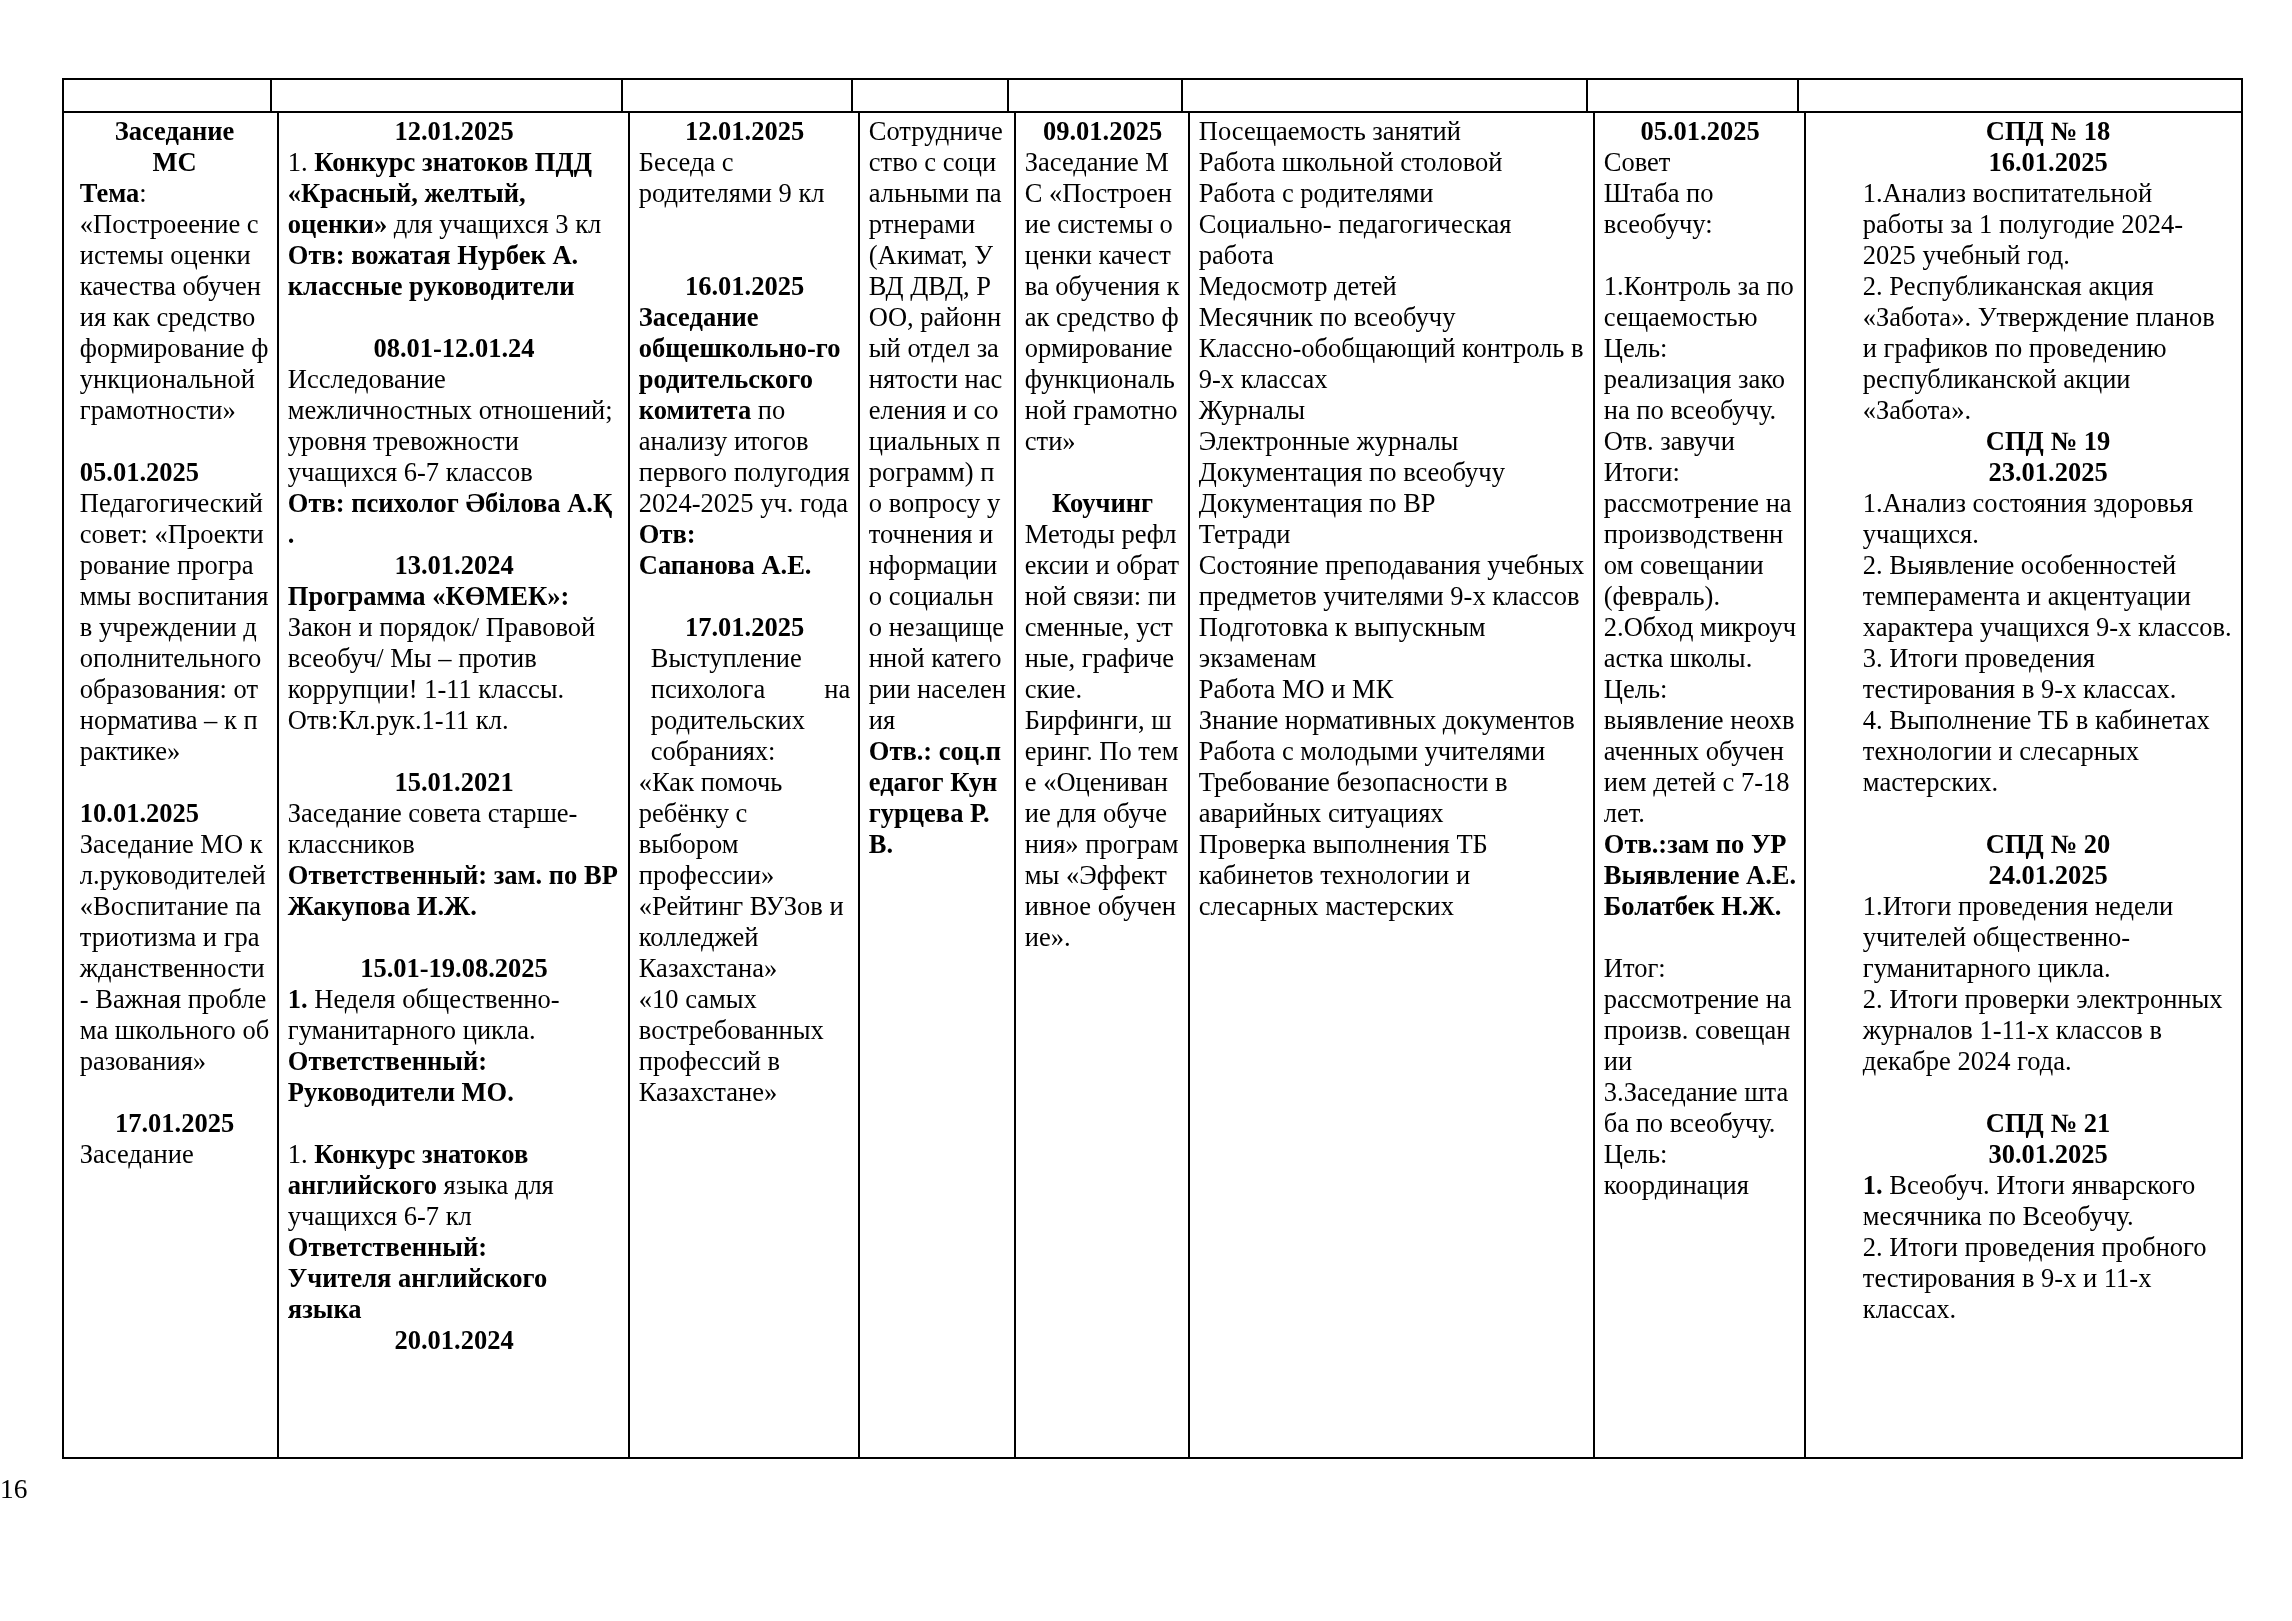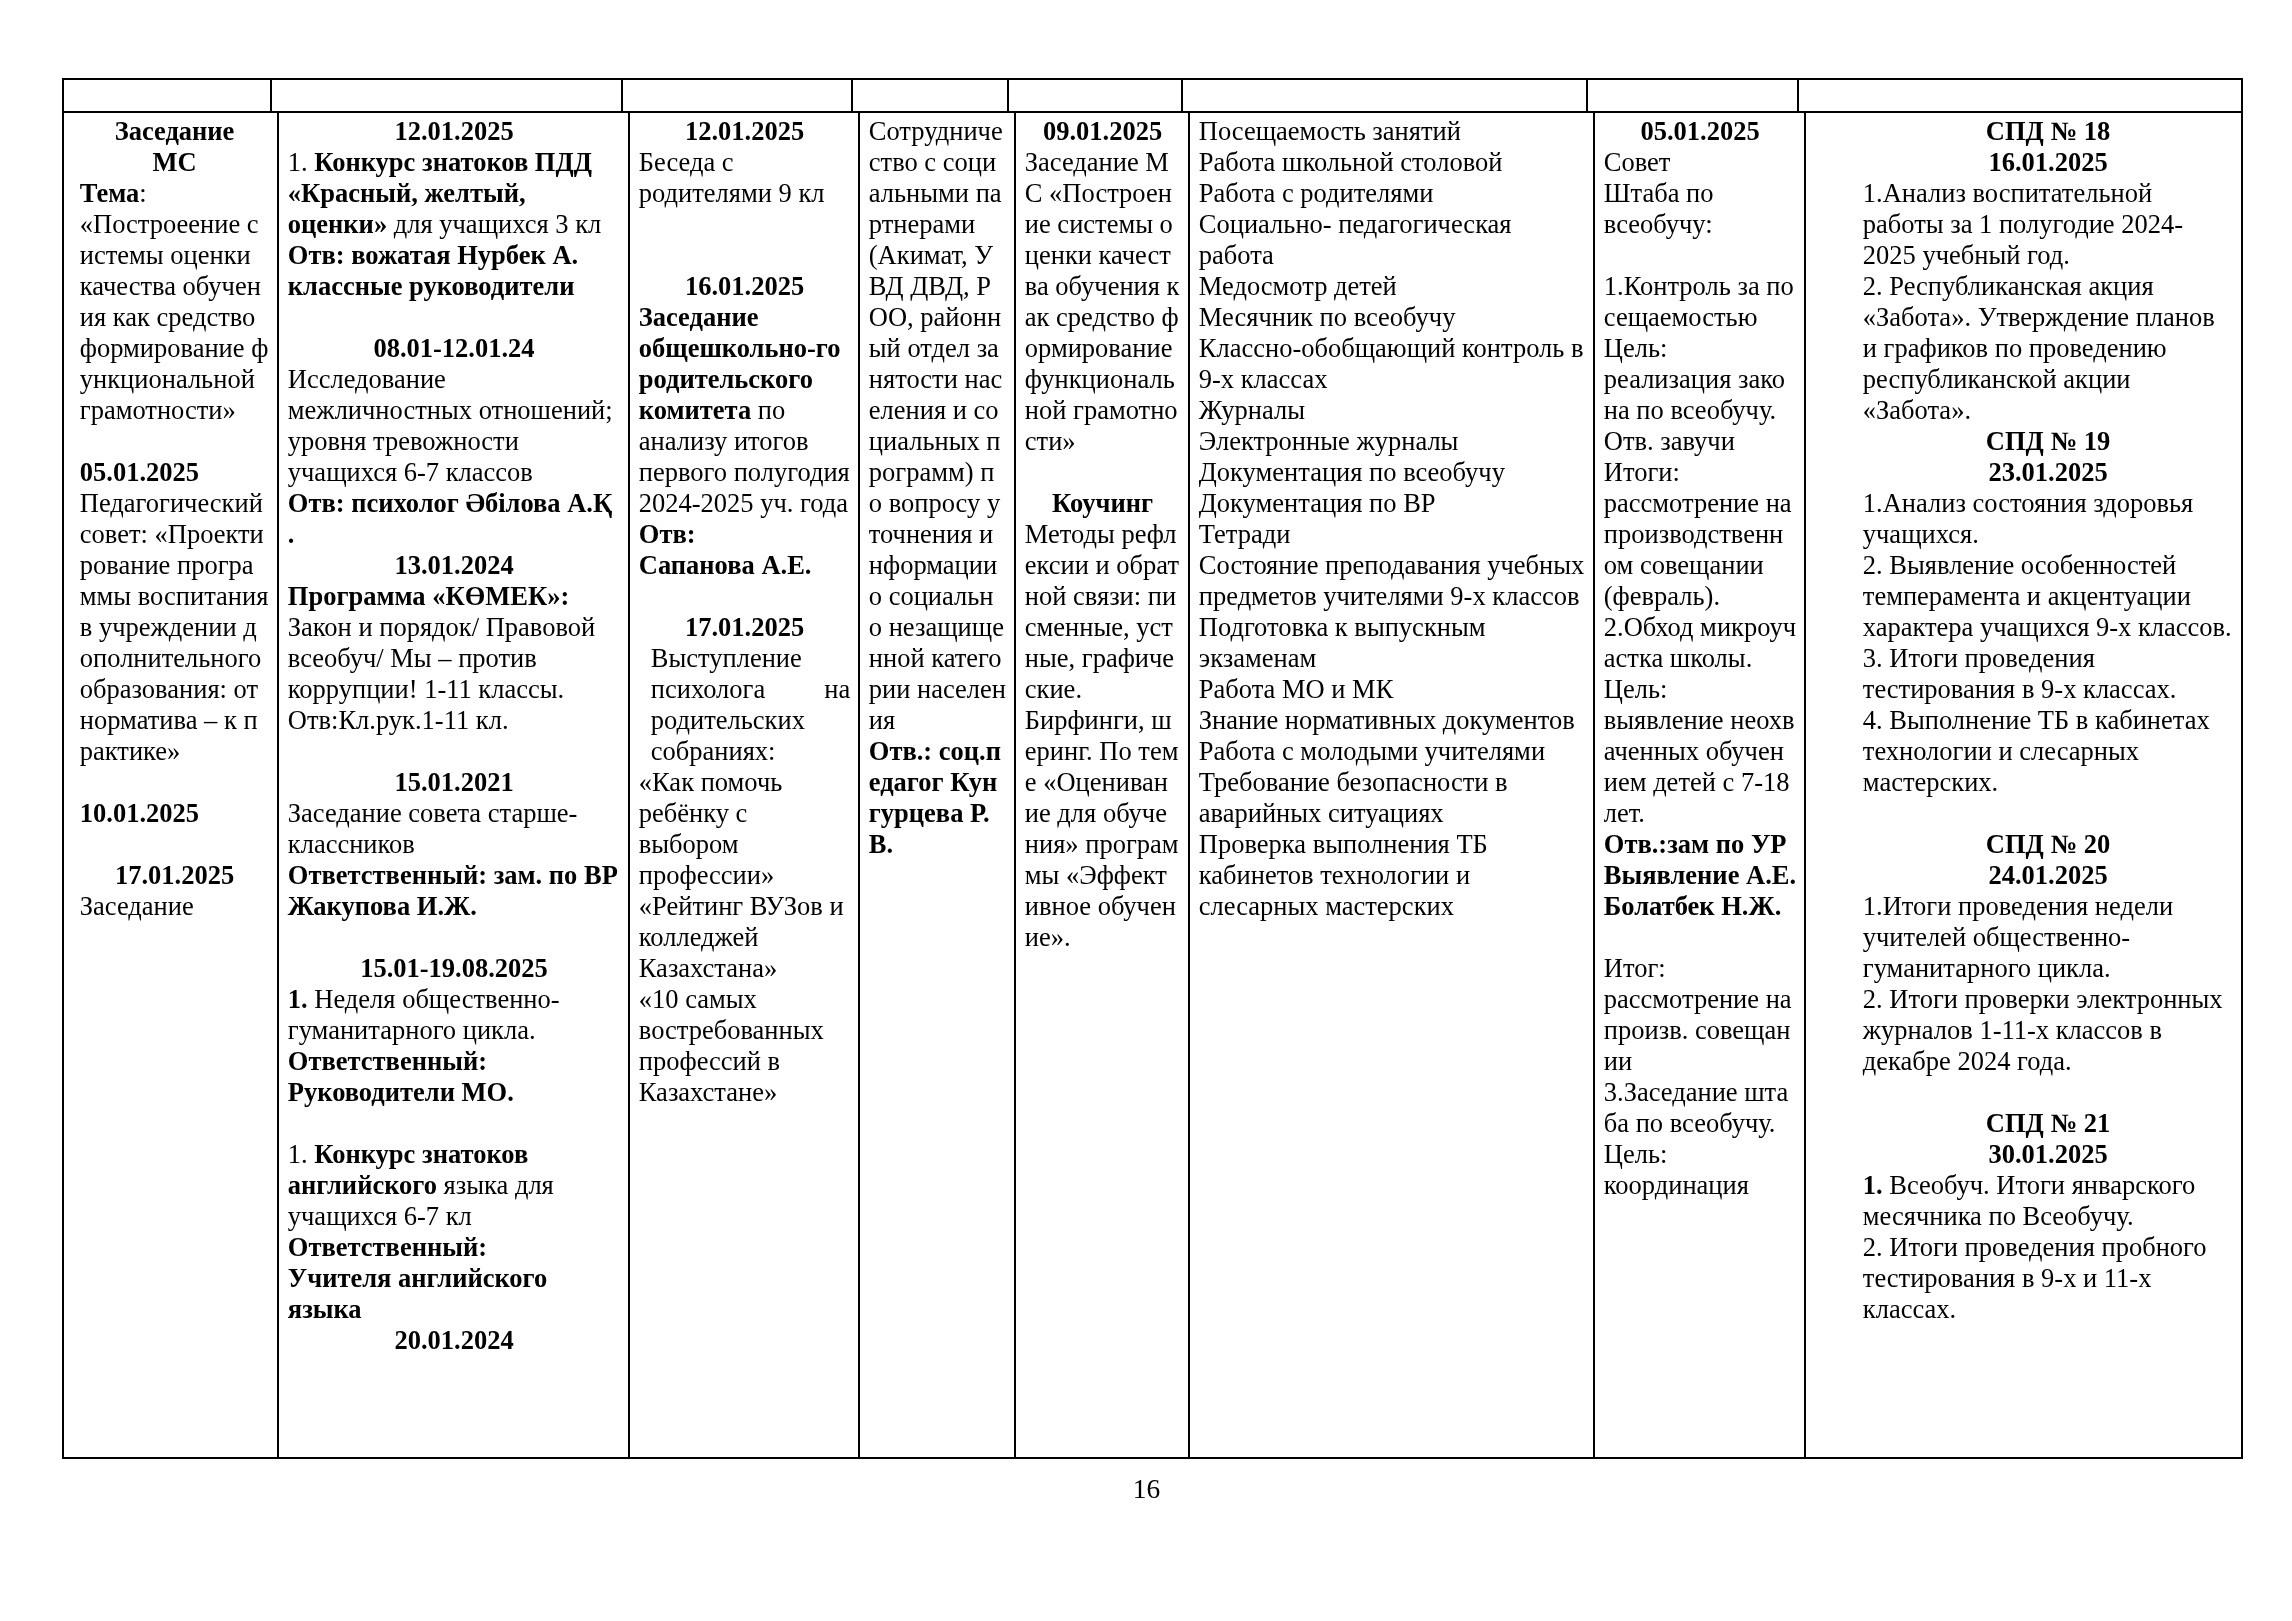--- a/index.html
+++ b/index.html
@@ -84,6 +84,7 @@
           <p class="para"><span>Педагогический совет: «Проектирование программы воспитания в учреждении дополнительного образования: от норматива – к практике»</span></p>
           <p class="para"><span></span></p>
           <p class="para"><span class="b">10.01.2025</span></p>
+          <p class="para"><span>Заседание МО кл.руководителей «Воспитание патриотизма и гражданственности- Важная проблема школьного образования»</span></p>
           <p class="para"><span></span></p>
           <p class="para center"><span class="b">17.01.2025</span></p>
           <p class="para"><span>Заседание</span></p>

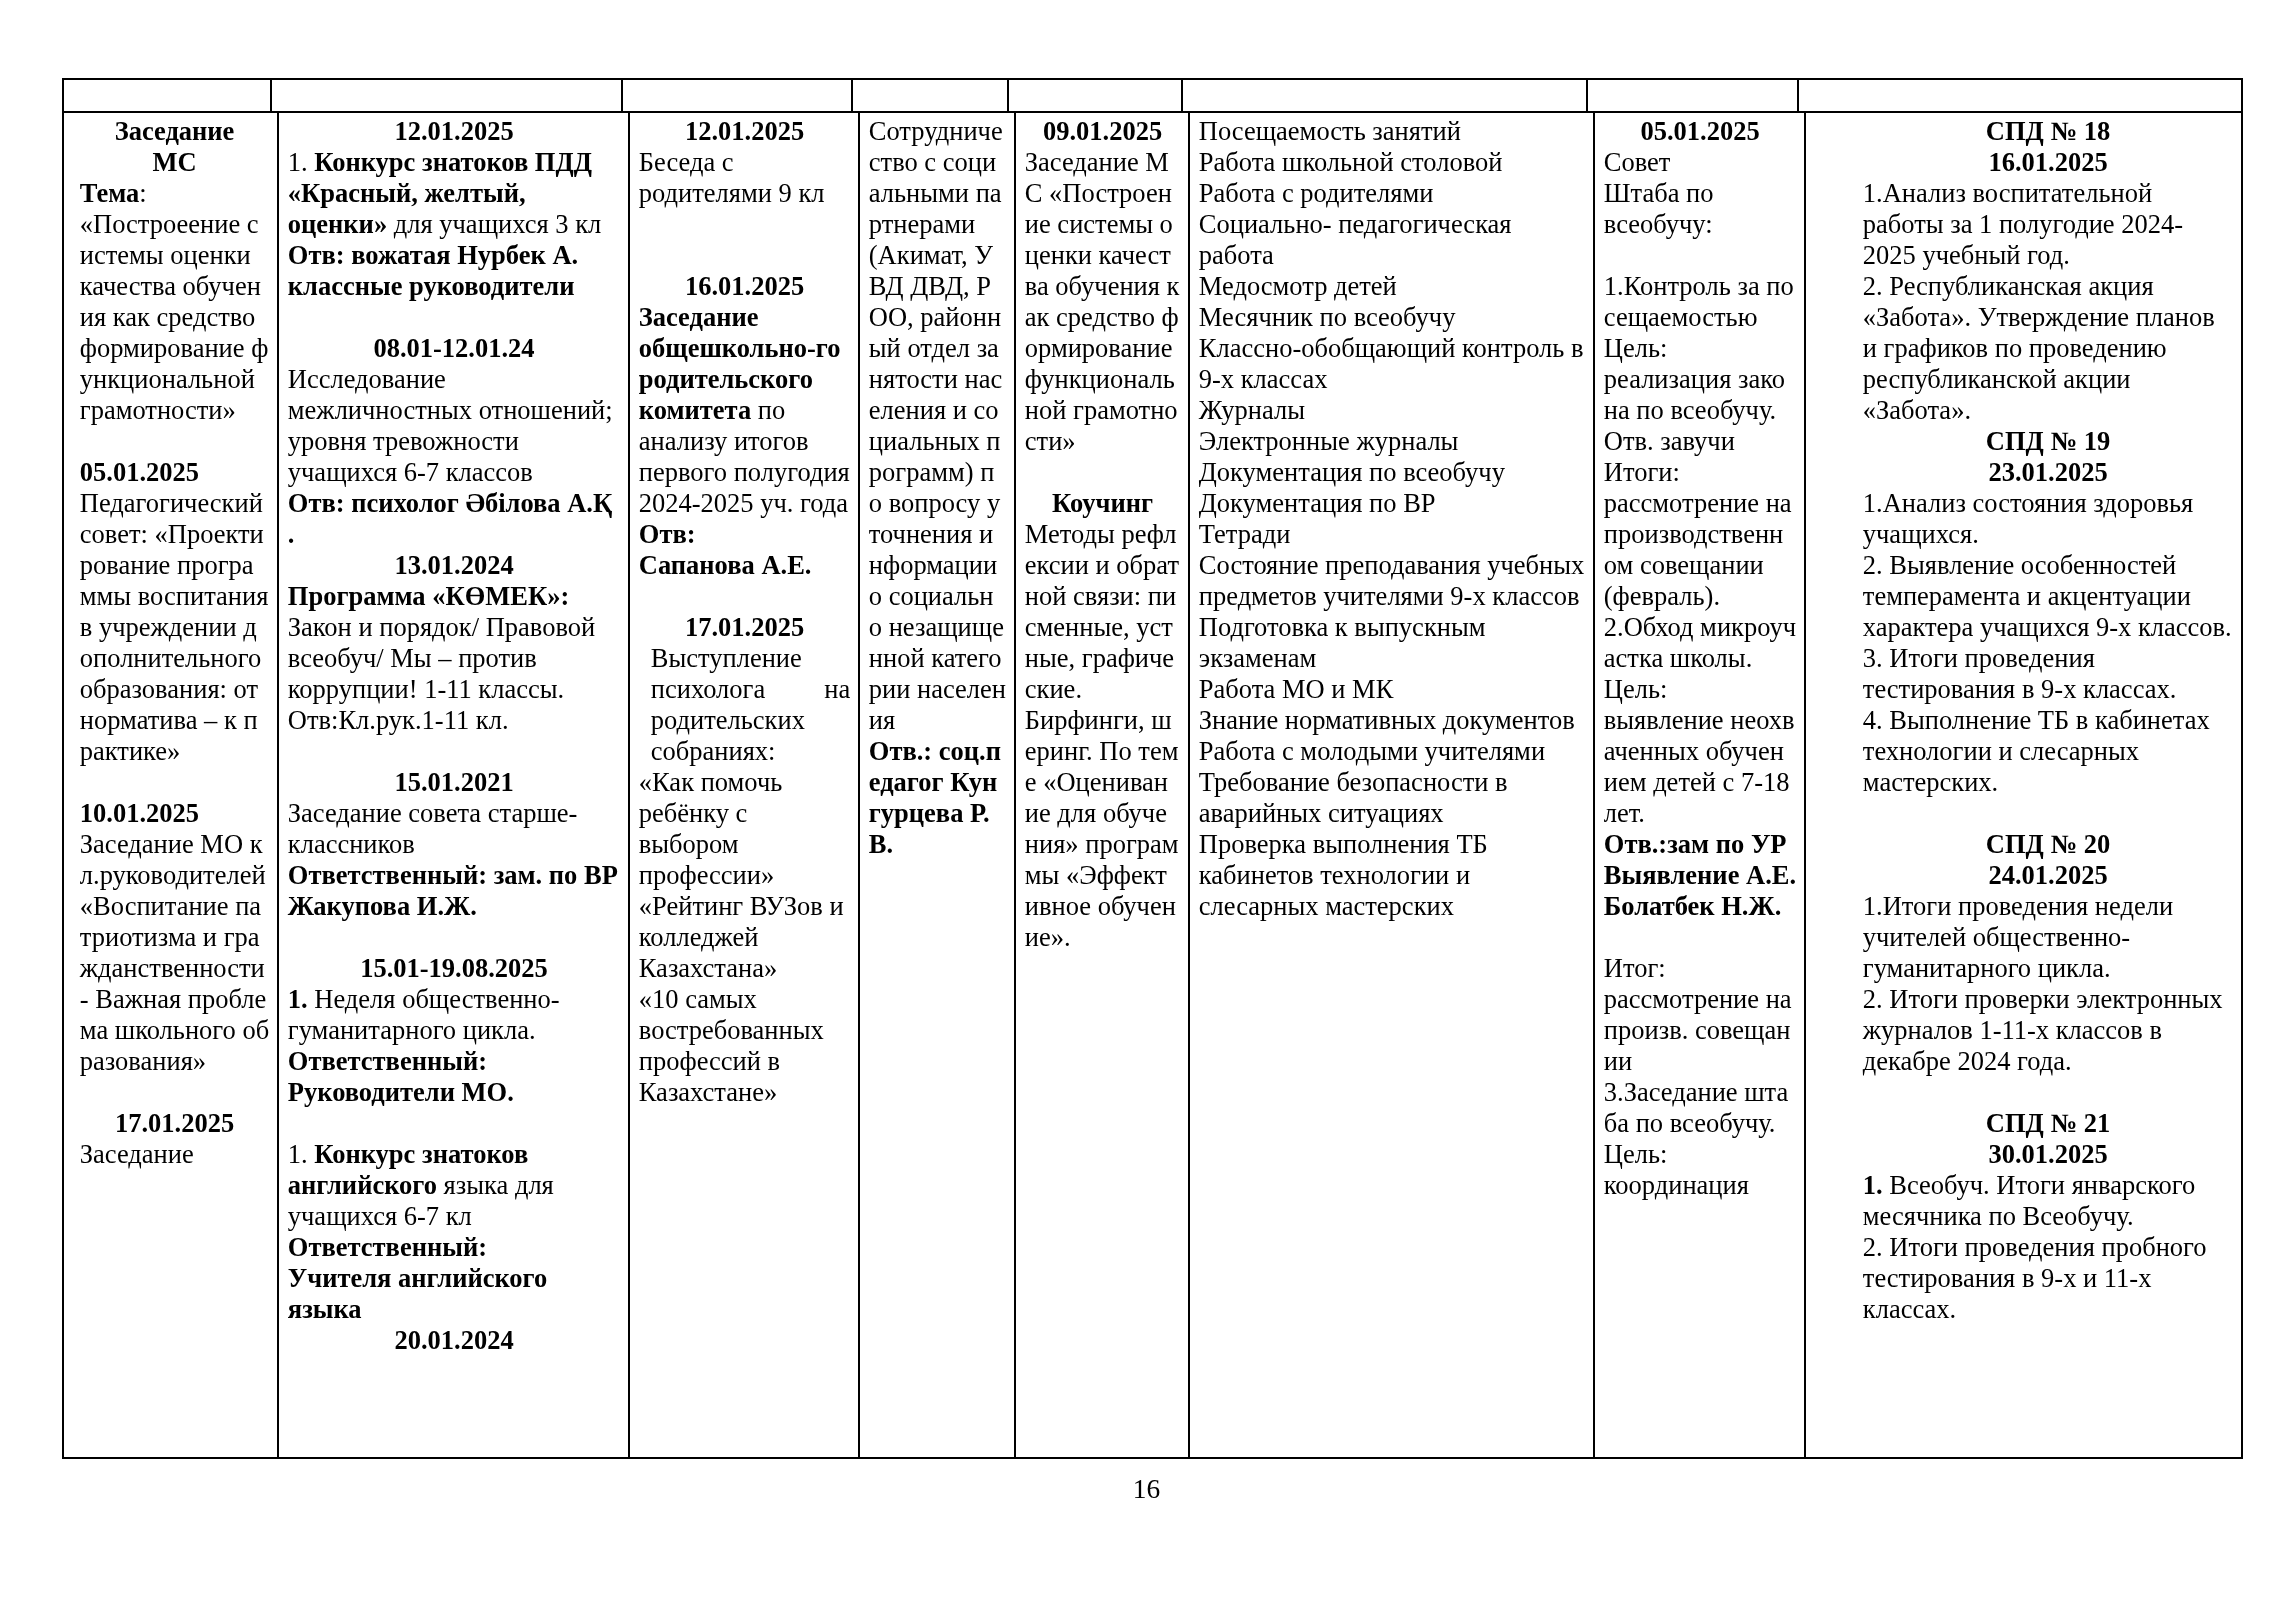--- a/index.html
+++ b/index.html
@@ -53,7 +53,6 @@
     top:1473px;
     left:0;
     width:100%;
-    text-align:center;
     font-size:27.4px;
     line-height:33px;
   }

